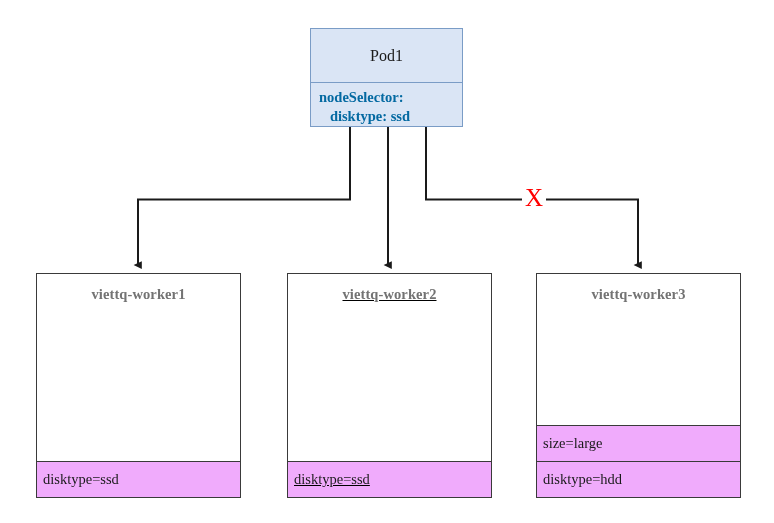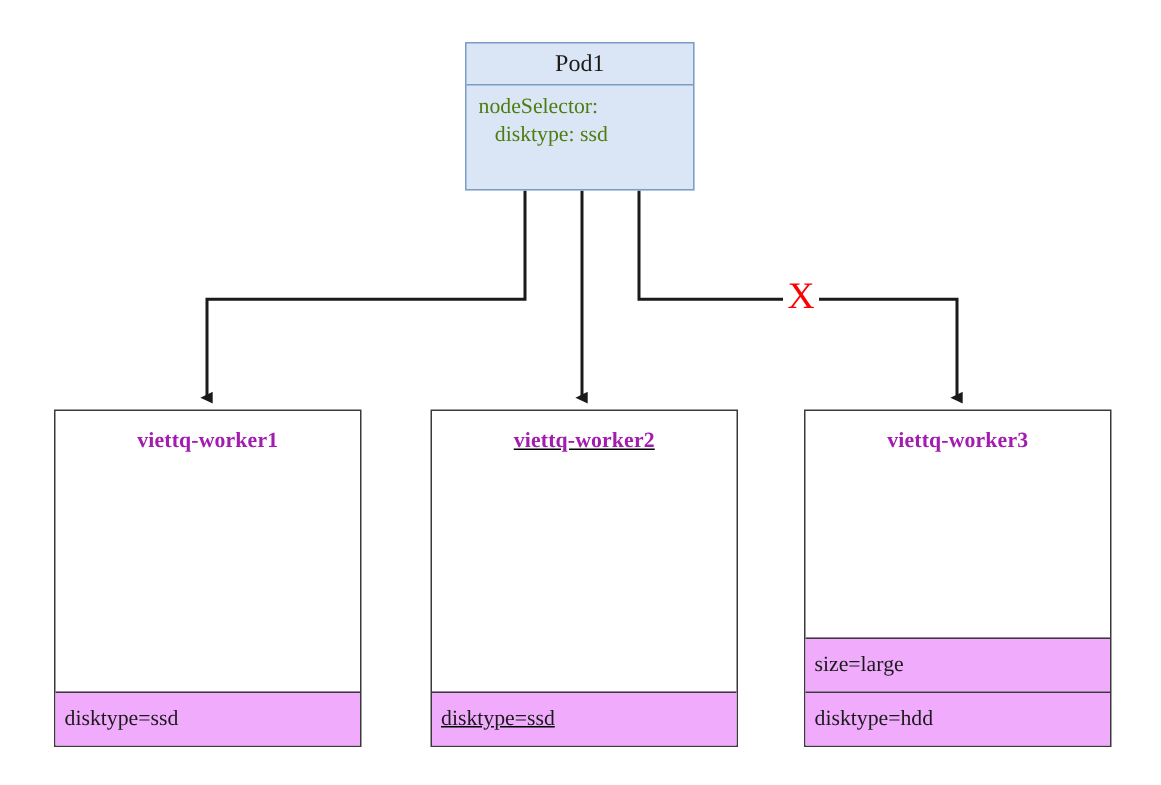--- a/index.html
+++ b/index.html
@@ -37,7 +37,7 @@
     background: #dae5f5;
   }
   .pod-title {
-    height: 28px;
+    height: 54px;
     box-sizing: border-box;
     border-bottom: 1px solid #7a9cc6;
     display: flex;

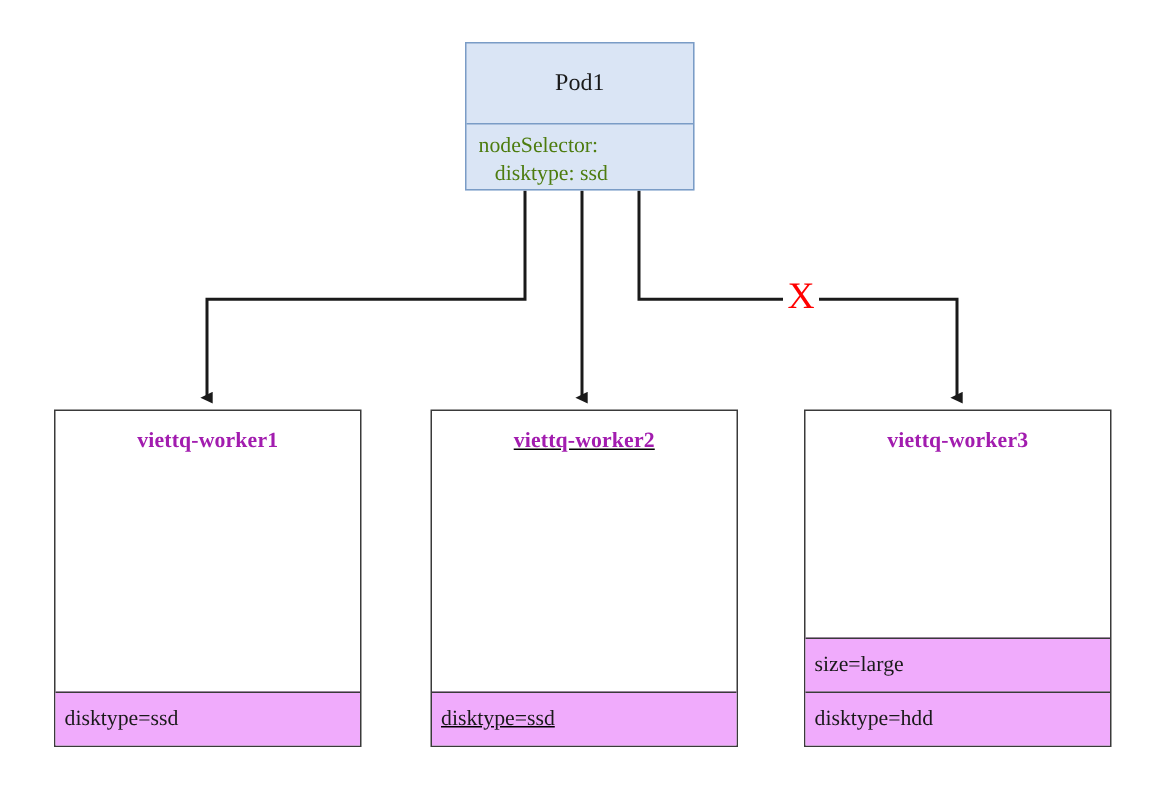--- a/index.html
+++ b/index.html
@@ -50,9 +50,10 @@
   .pod-body {
     padding: 5px 0 0 8px;
     font-size: 14.5px;
-    color: #4d7c0f;
+    color: #0369a1;
     line-height: 1.32;
     white-space: pre;
+    font-weight: bold;
   }
 
   

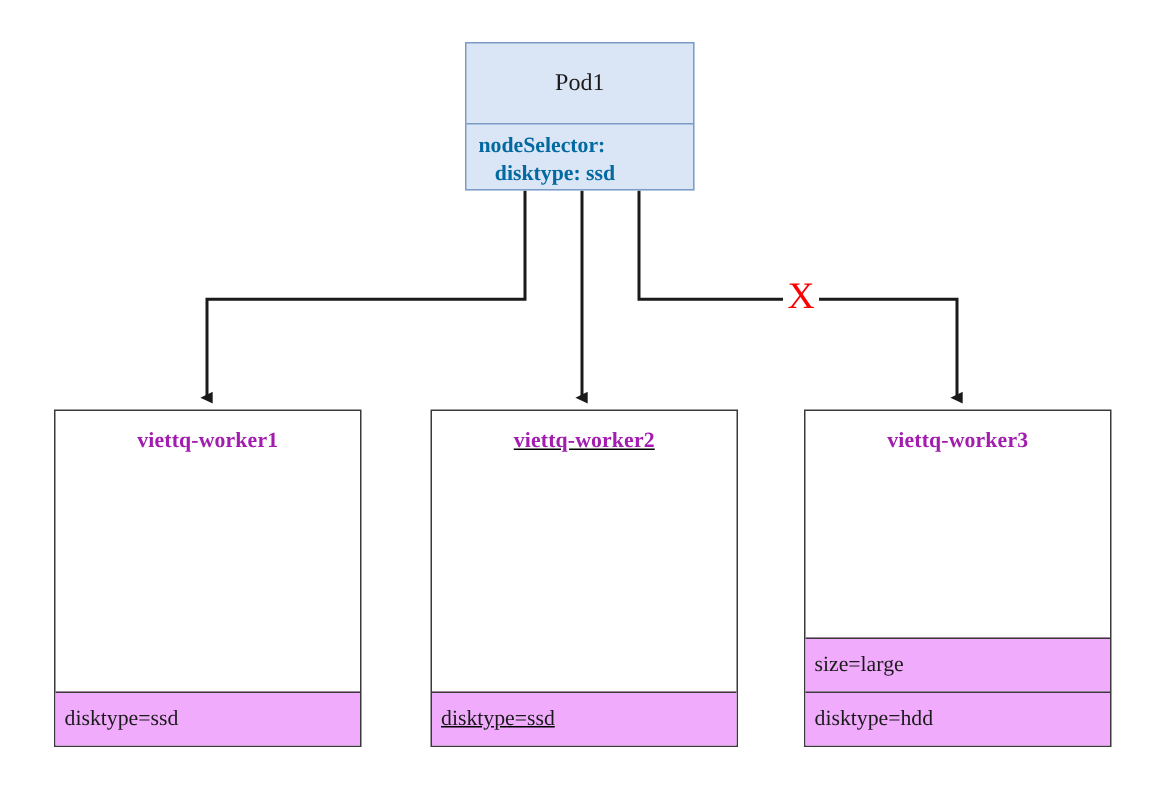--- a/index.html
+++ b/index.html
@@ -78,7 +78,7 @@
     padding-top: 12px;
     font-size: 14.5px;
     font-weight: bold;
-    color: #a21caf;
+    color: #737373;
     letter-spacing: 0.1px;
   }
   .node-label {

